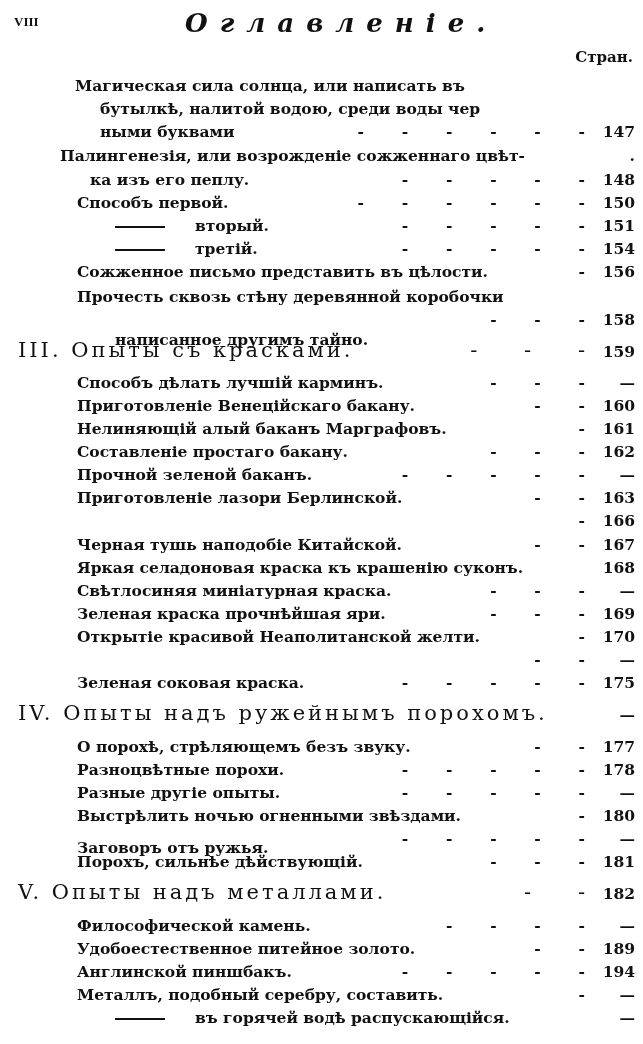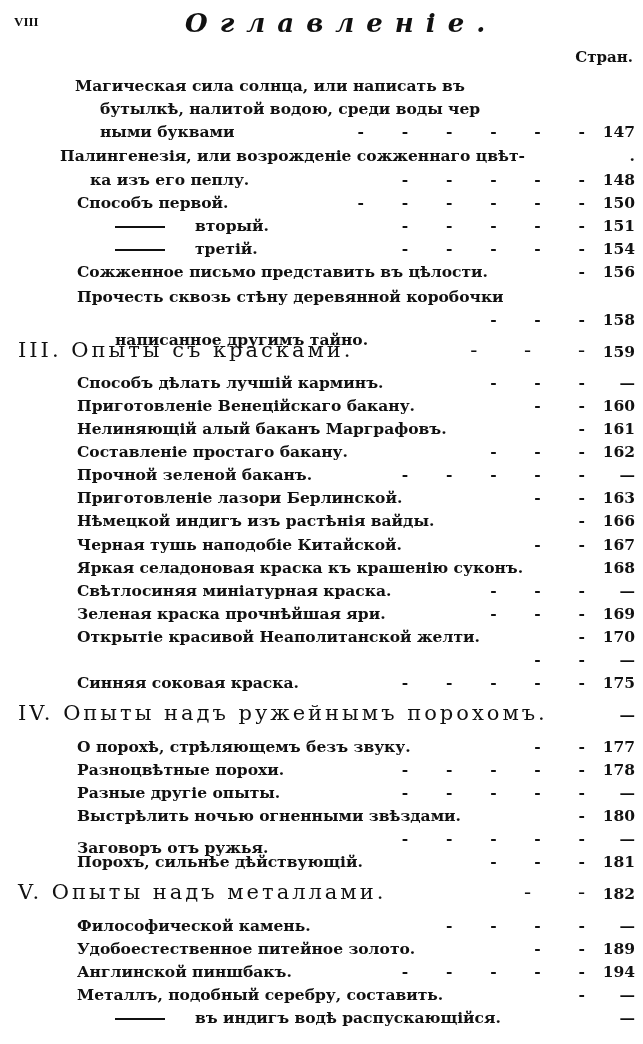--- a/index.html
+++ b/index.html
@@ -128,7 +128,6 @@
       <span class="pg">163</span>
     </div>
     <div class="row" style="top: 511px;">
-      <span class="text" style="left: 77px;">Нѣмецкой индигъ изъ растѣнія вайды.</span>
       <span class="dots" style="right: 58px; white-space: pre;">-</span>
       <span class="pg">166</span>
     </div>

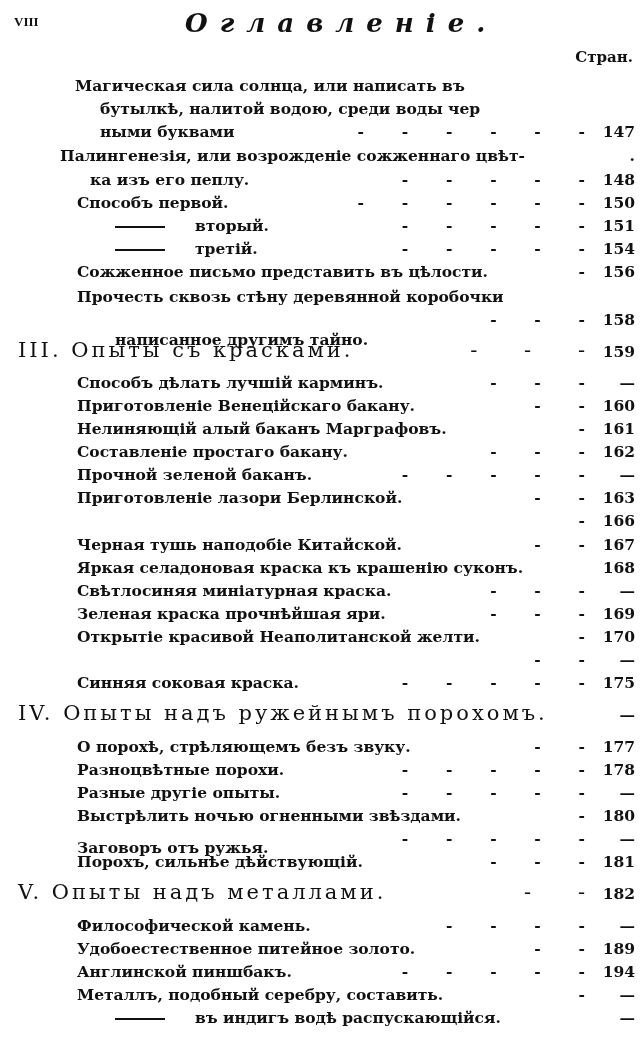--- a/index.html
+++ b/index.html
@@ -160,7 +160,7 @@
       <span class="pg">—</span>
     </div>
     <div class="row" style="top: 673px;">
-      <span class="text" style="left: 77px;">Синняя соковая краска.</span>
+      <span class="text" style="left: 77px;">Зеленая соковая краска.</span>
       <span class="dots" style="right: 58px; white-space: pre;">-       -       -       -       -</span>
       <span class="pg">175</span>
     </div>

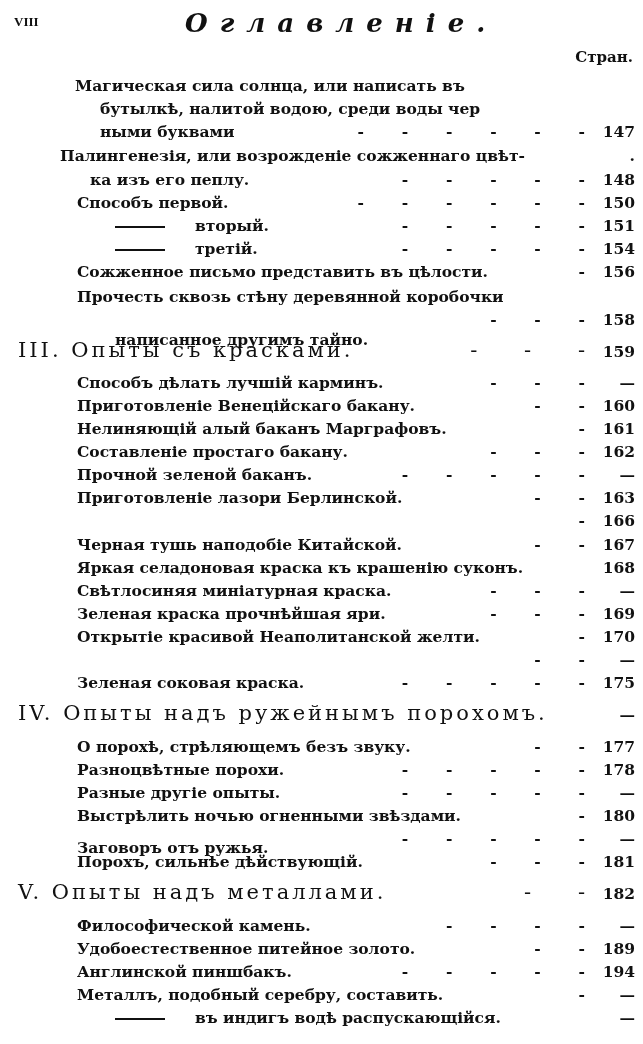--- a/index.html
+++ b/index.html
@@ -224,7 +224,7 @@
       <span class="pg">—</span>
     </div>
     <div class="row" style="top: 1008px;">
-      <span class="text" style="left: 115px;"><span class="dash-line"></span><span>въ индигъ водѣ распускающійся.</span></span>
+      <span class="text" style="left: 115px;"><span class="dash-line"></span><span>въ горячей водѣ распускающійся.</span></span>
       <span class="pg">—</span>
     </div>
   </div>

